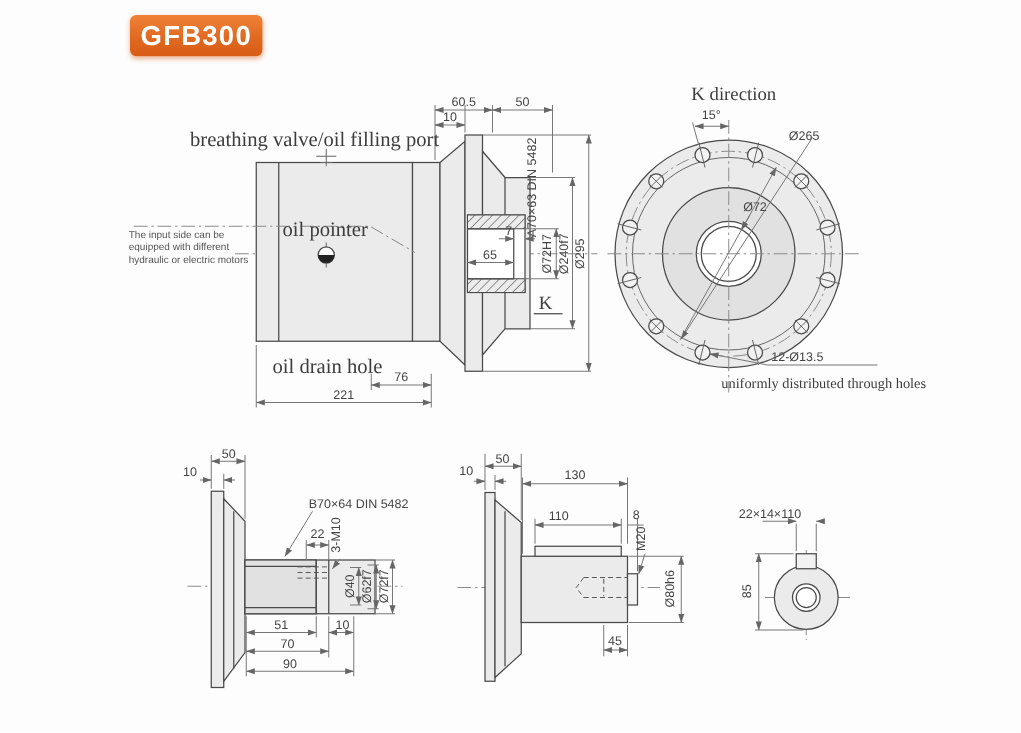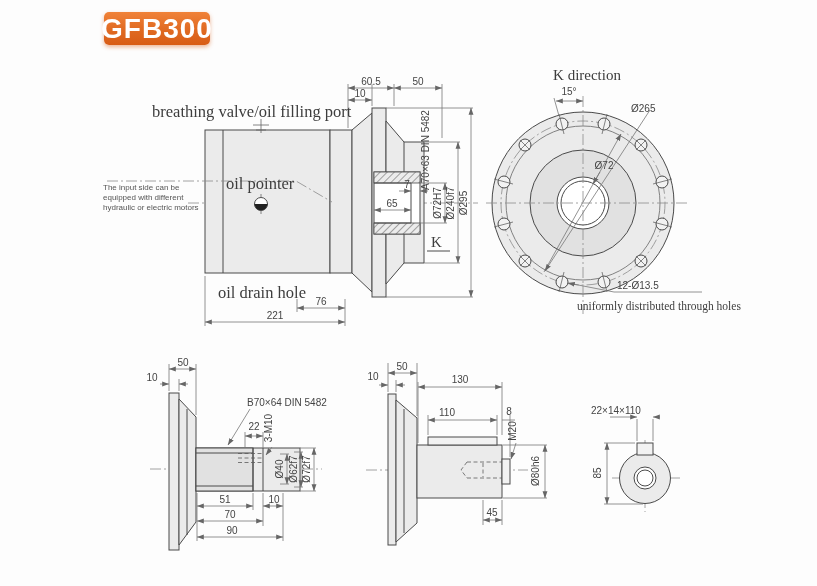--- a/index.html
+++ b/index.html
@@ -10,7 +10,7 @@
          background:linear-gradient(180deg,#f08238 0%,#e06a22 55%,#d85c15 100%);
          box-shadow:0 2px 4px rgba(216,92,21,.45);
          display:flex;align-items:center;justify-content:center;
-         color:#fff;font-weight:bold;font-size:28px;letter-spacing:1px;}
+         color:#fff;font-weight:bold;font-size:22px;letter-spacing:1px;}
   .body{fill:#ebebeb;stroke:#4a4a4a;stroke-width:1;}
   .body2{fill:#e1e1e1;stroke:#4a4a4a;stroke-width:1;}
   .wht{fill:#ffffff;stroke:#4a4a4a;stroke-width:1;}

